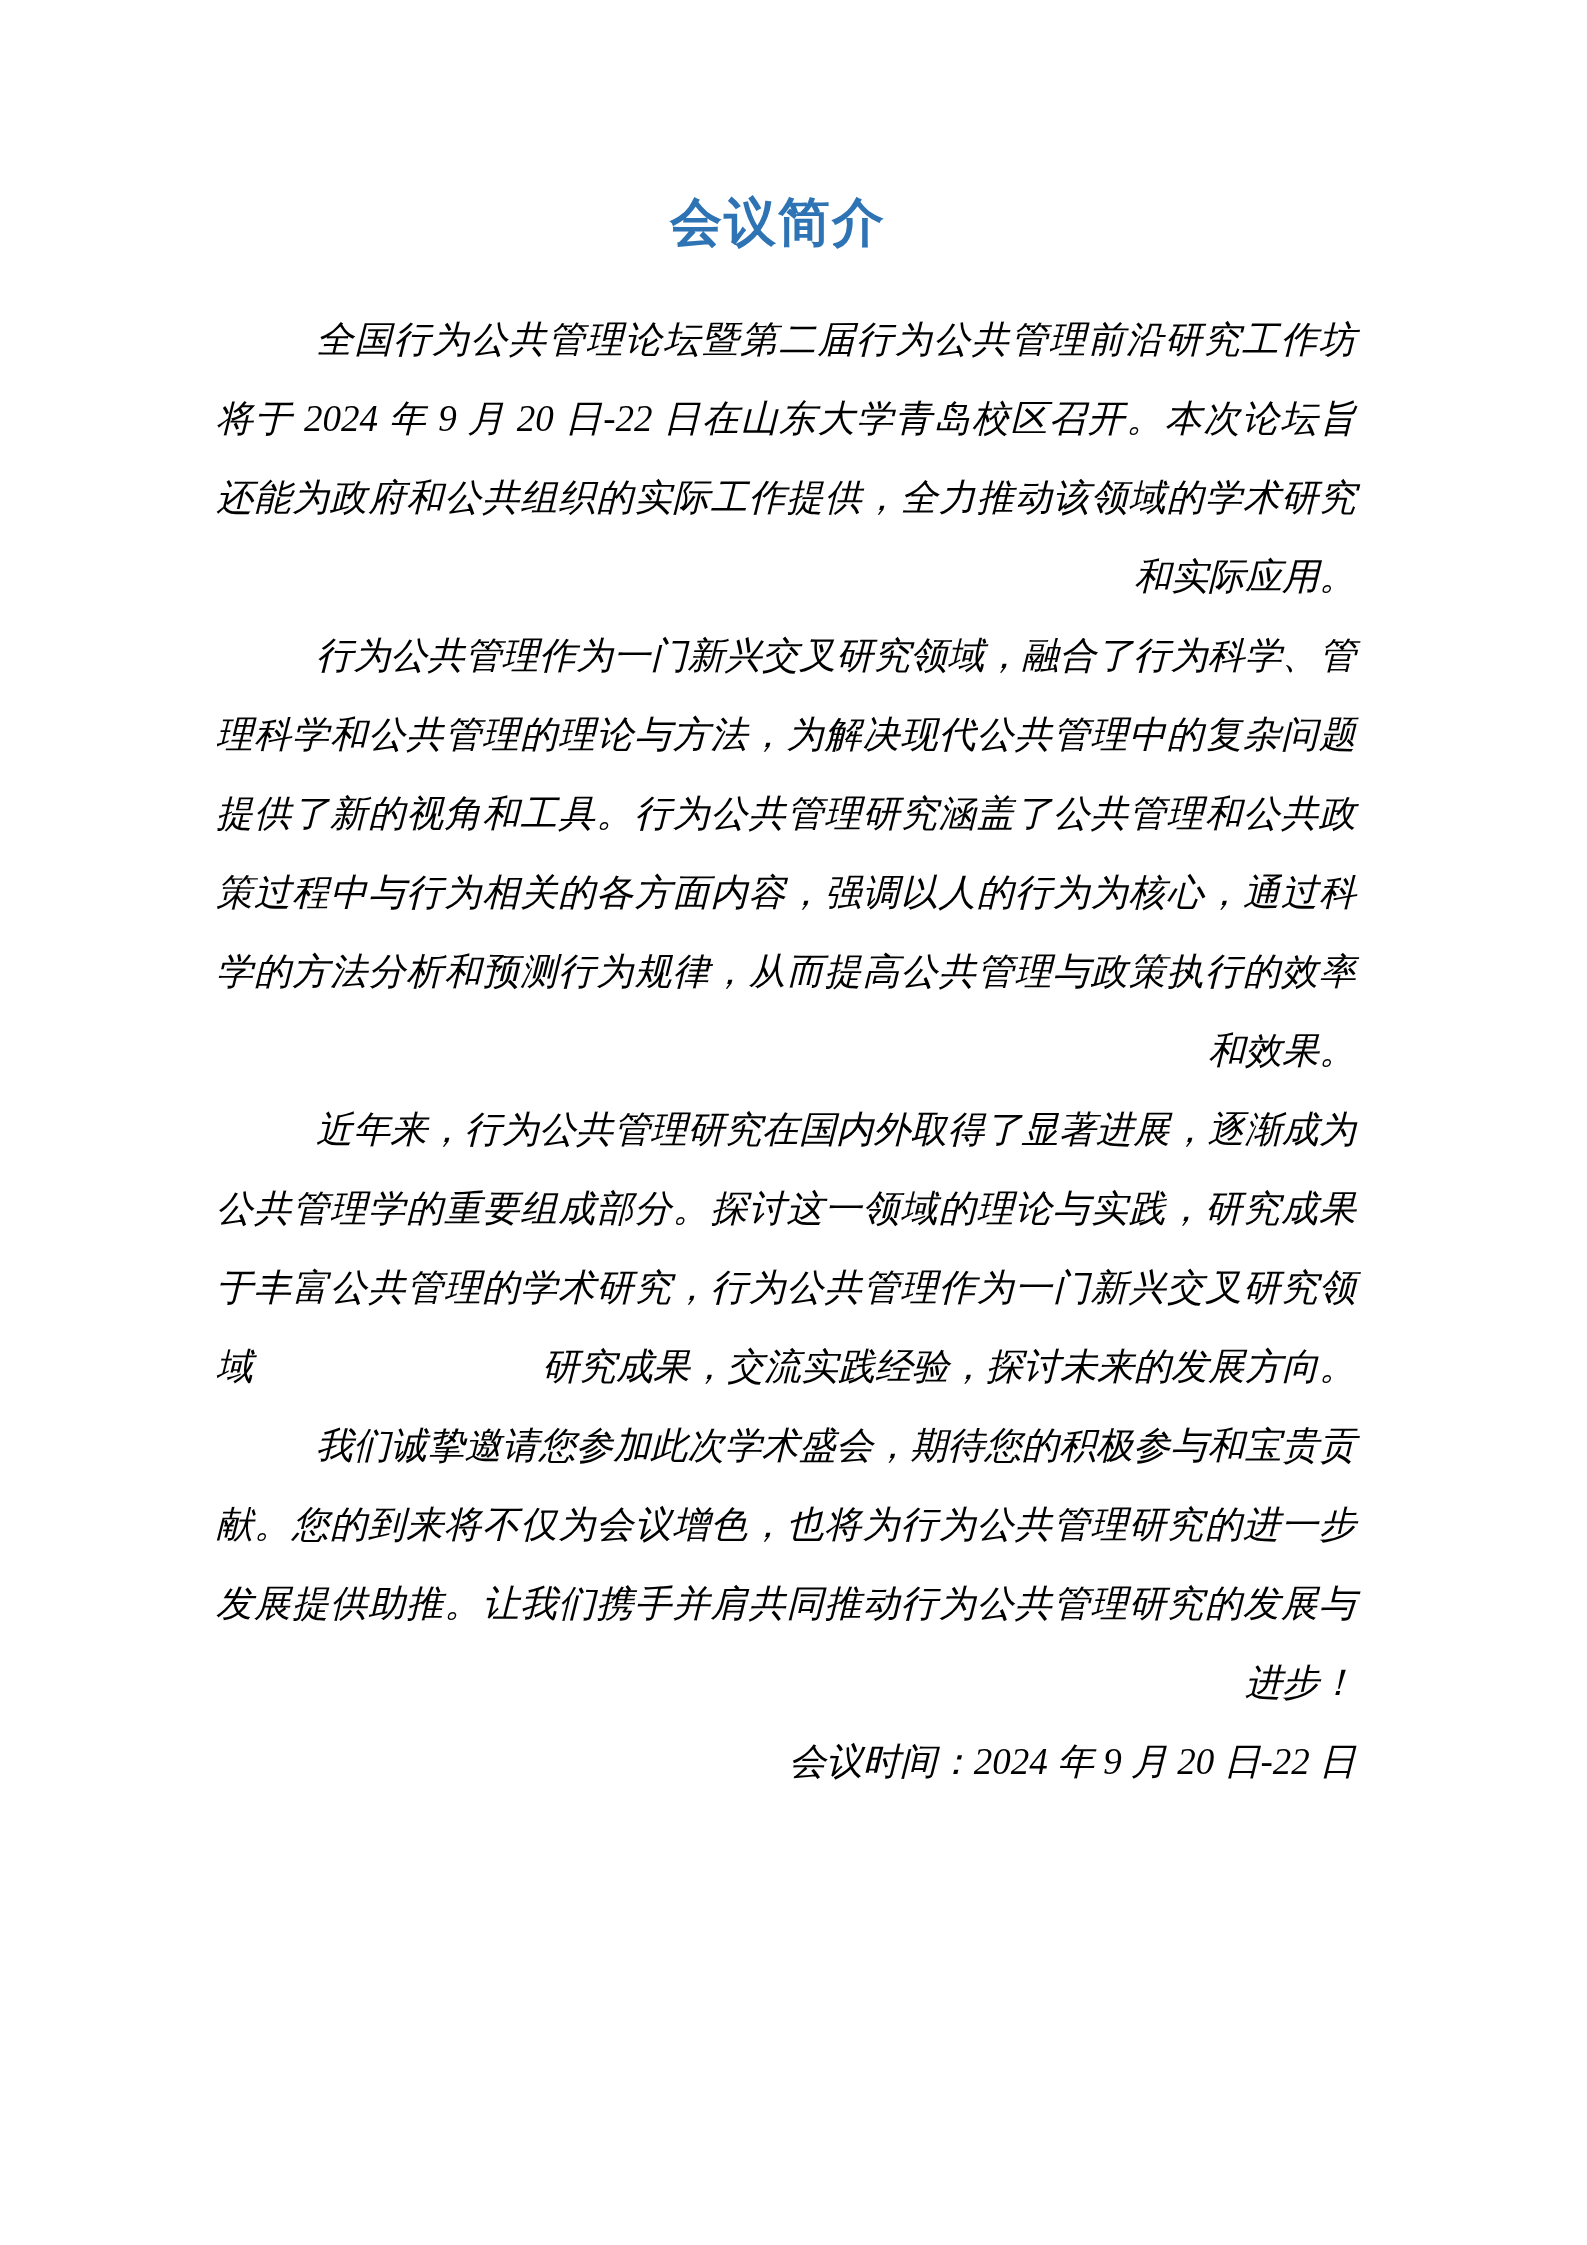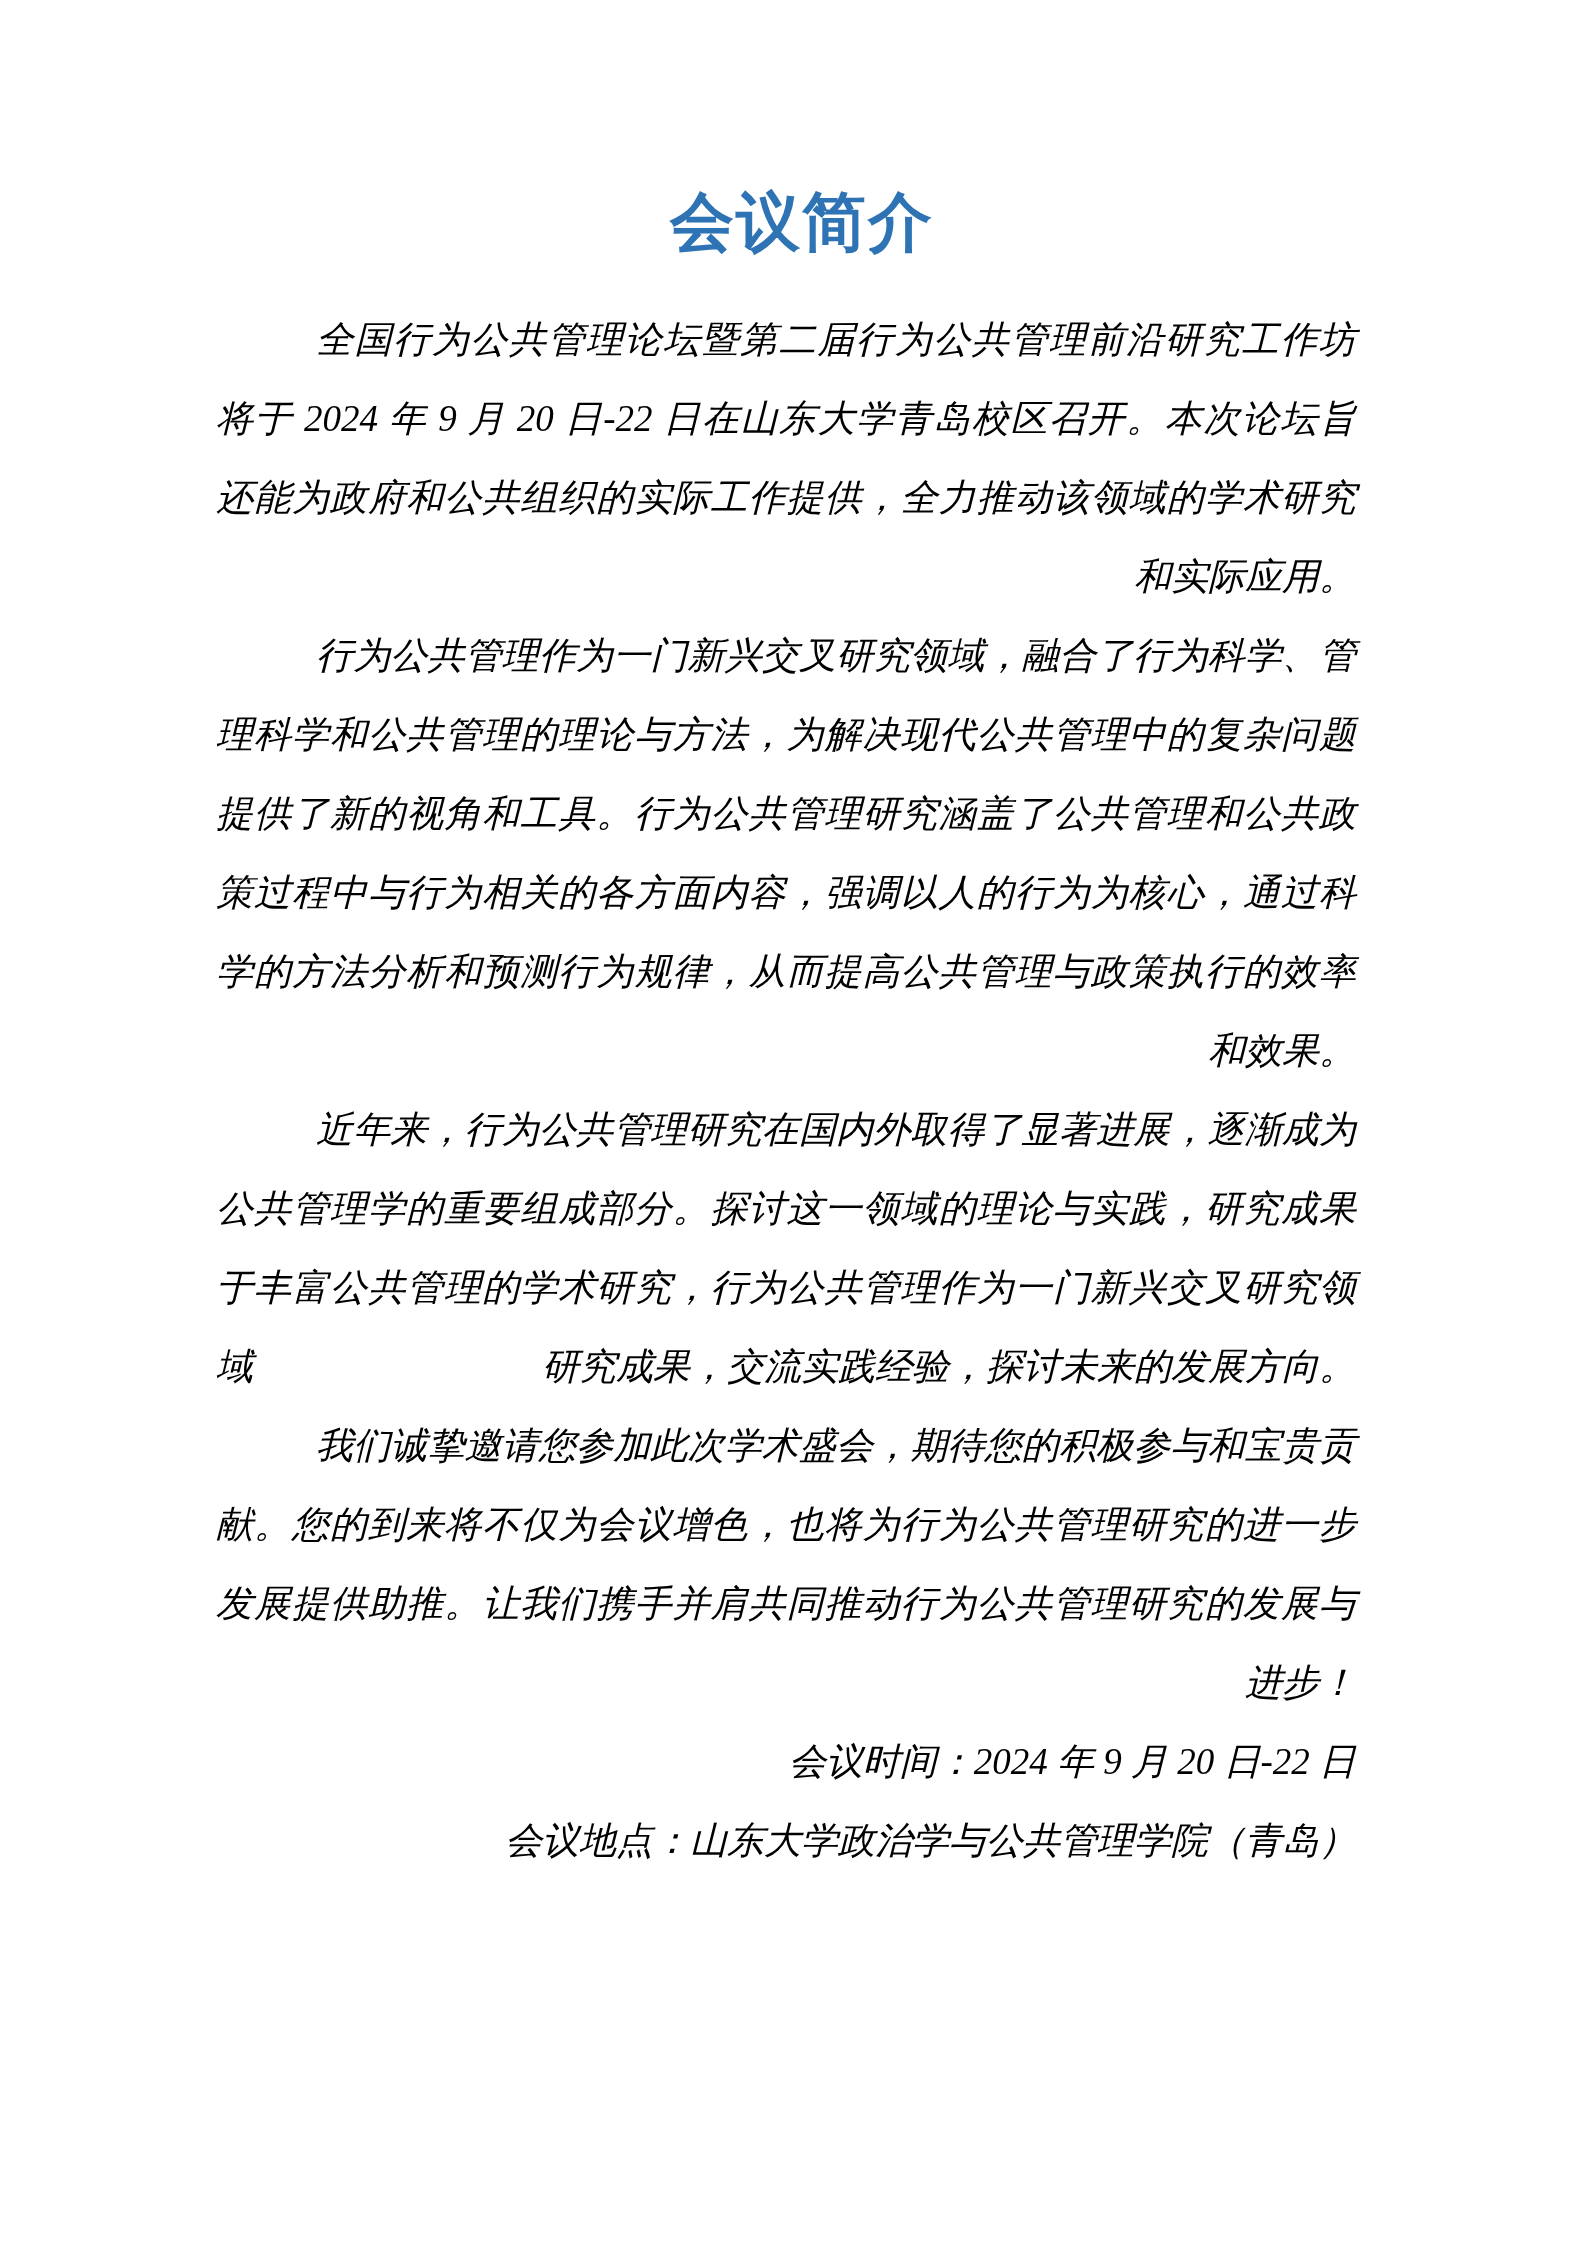--- a/index.html
+++ b/index.html
@@ -15,11 +15,11 @@
   .doc-title {
     position: absolute;
     top: 192px;
-    left: 232px;
+    left: 208px;
     width: 1140px;
     margin: 0;
     text-align: center;
-    font-size: 64px;
+    font-size: 52px;
     line-height: 62px;
     font-weight: bold;
     letter-spacing: 2px;

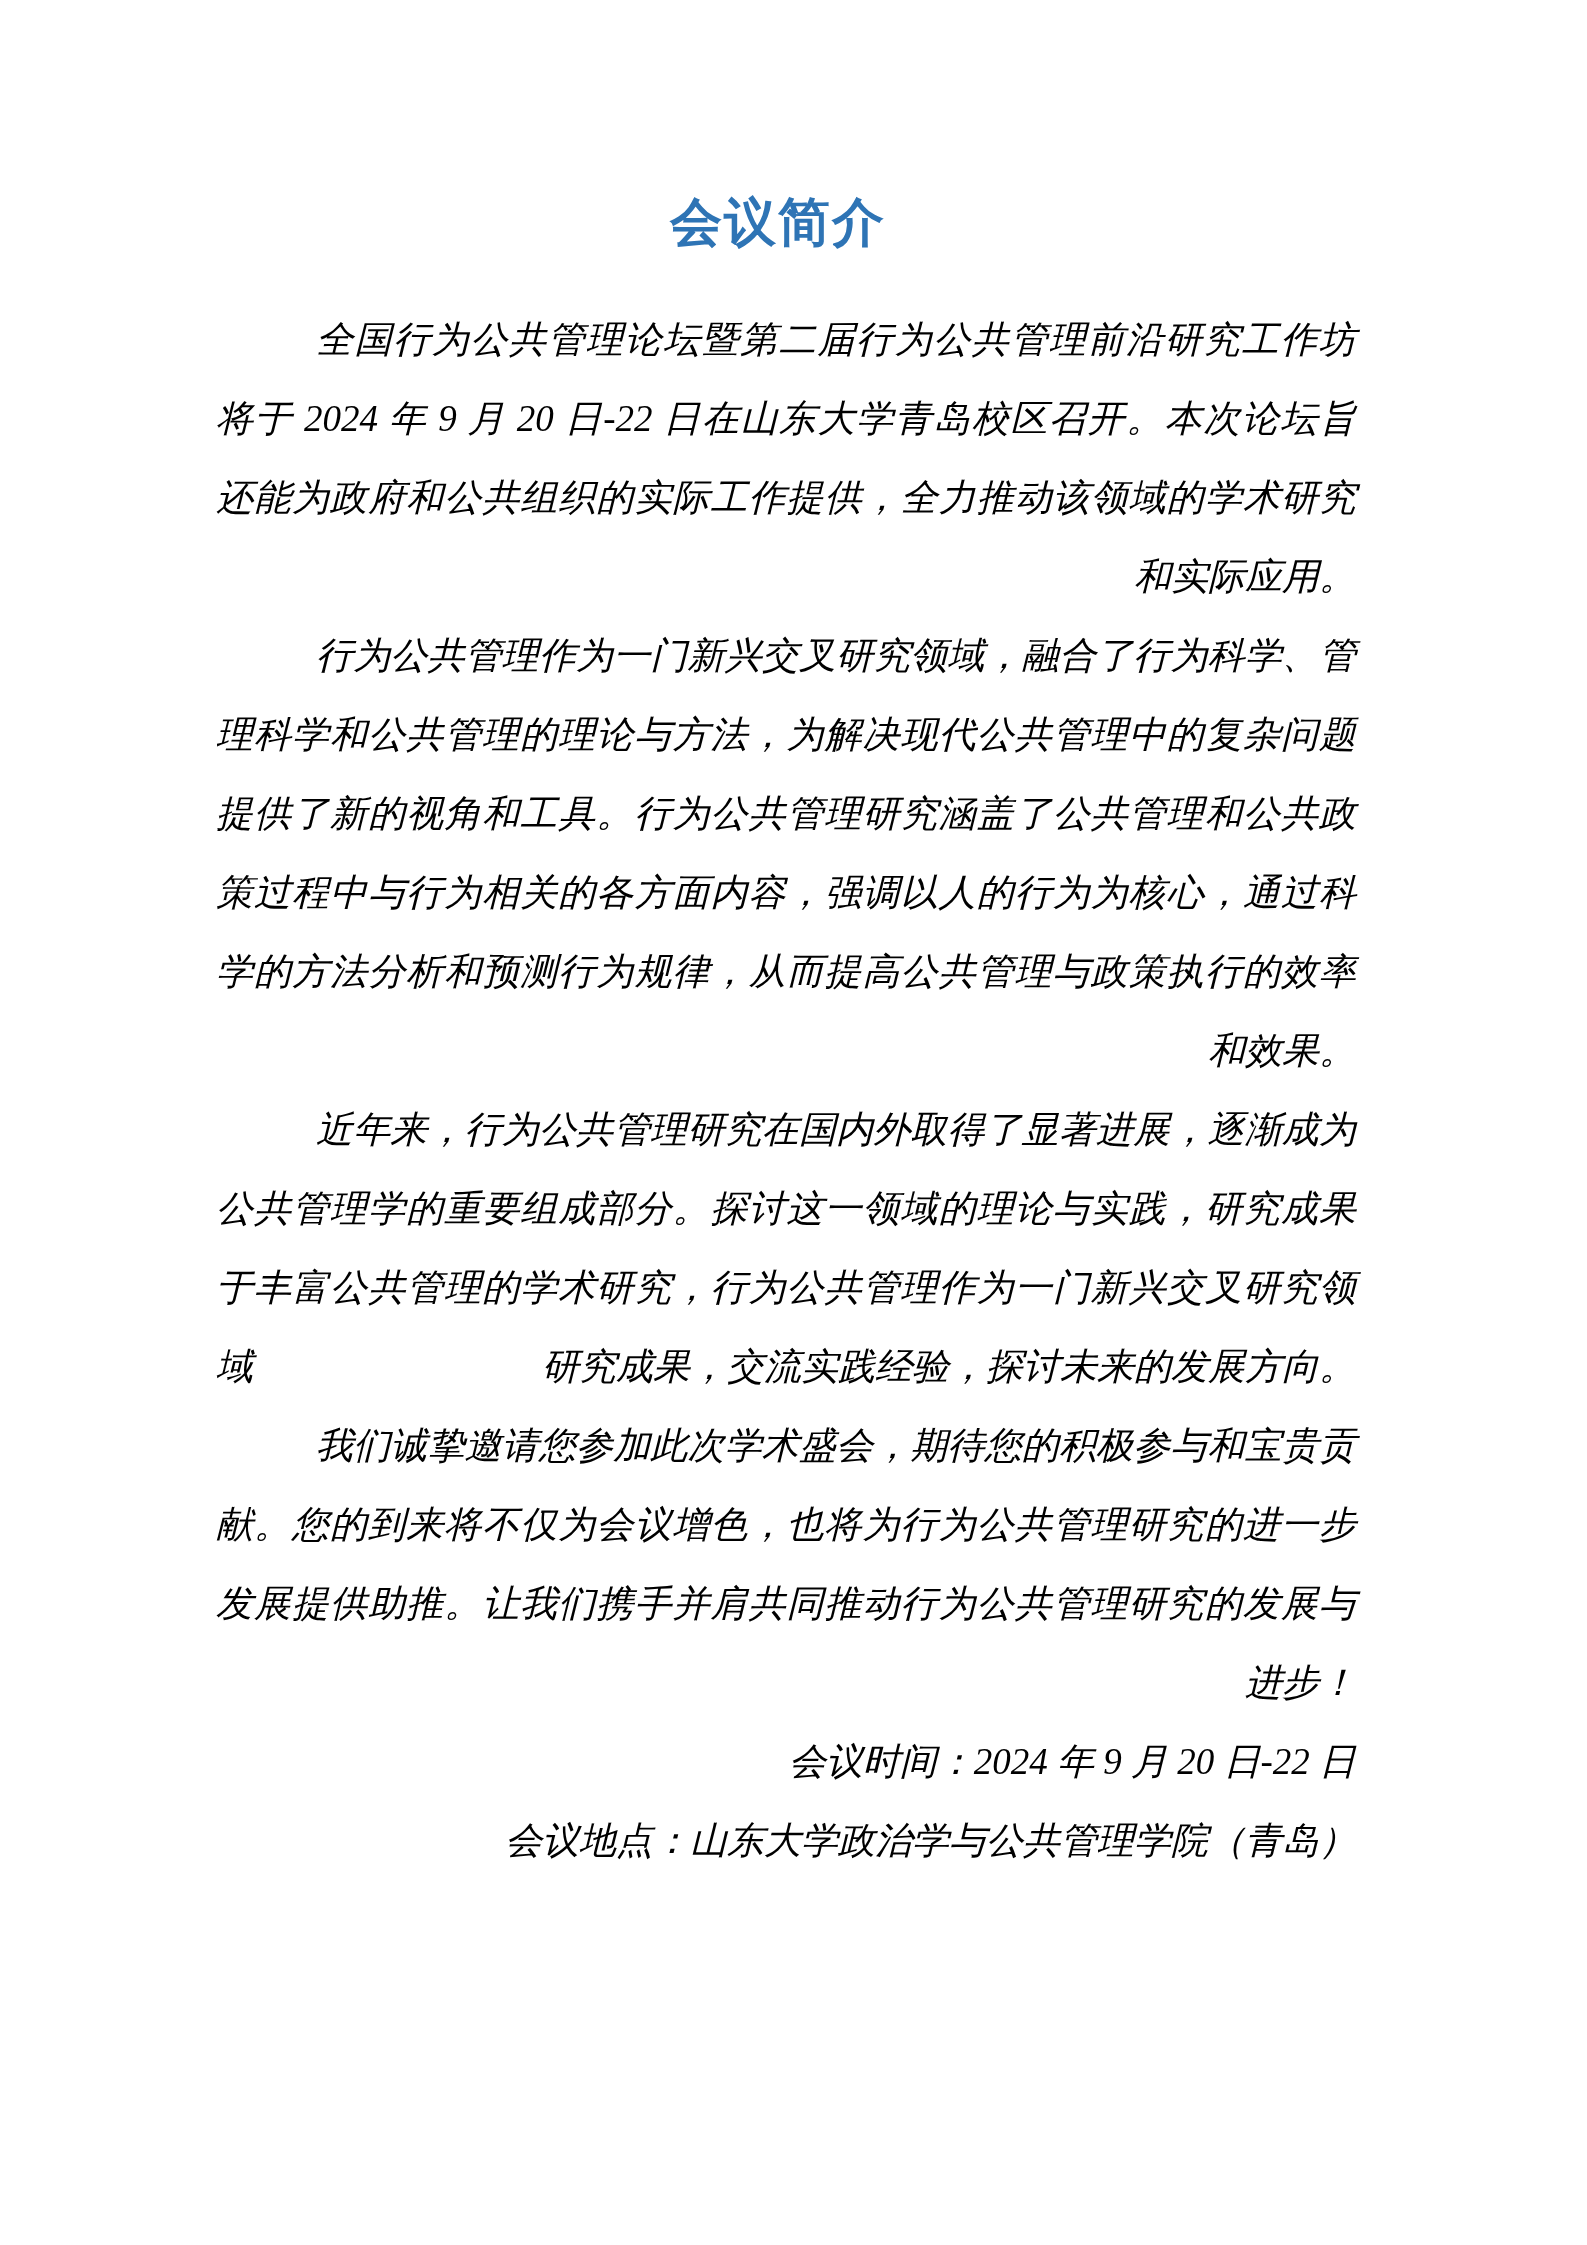--- a/index.html
+++ b/index.html
@@ -81,9 +81,6 @@
       <div class="paragraph">
         <div class="line indent">会议时间：2024 年 9 月 20 日-22 日</div>
       </div>
-      <div class="paragraph">
-        <div class="line indent">会议地点：山东大学政治学与公共管理学院（青岛）</div>
-      </div>
     </div>
 </div>
 

